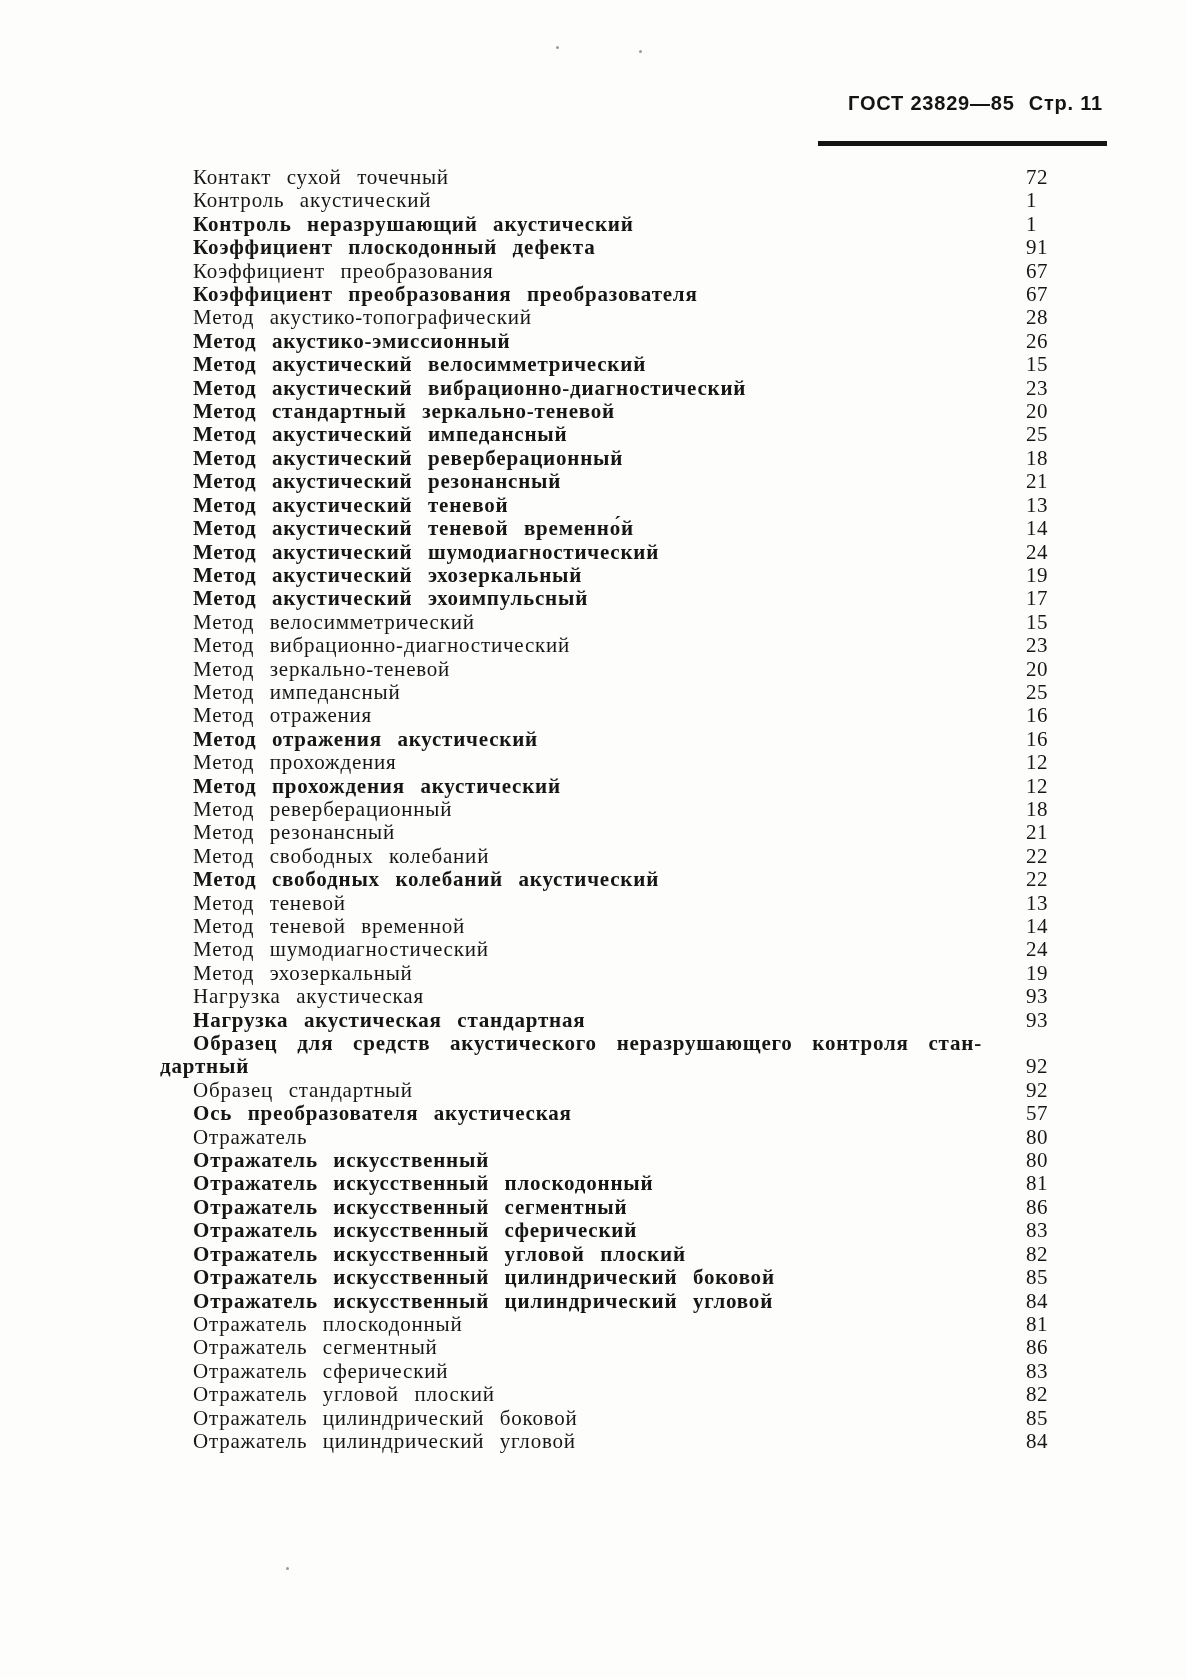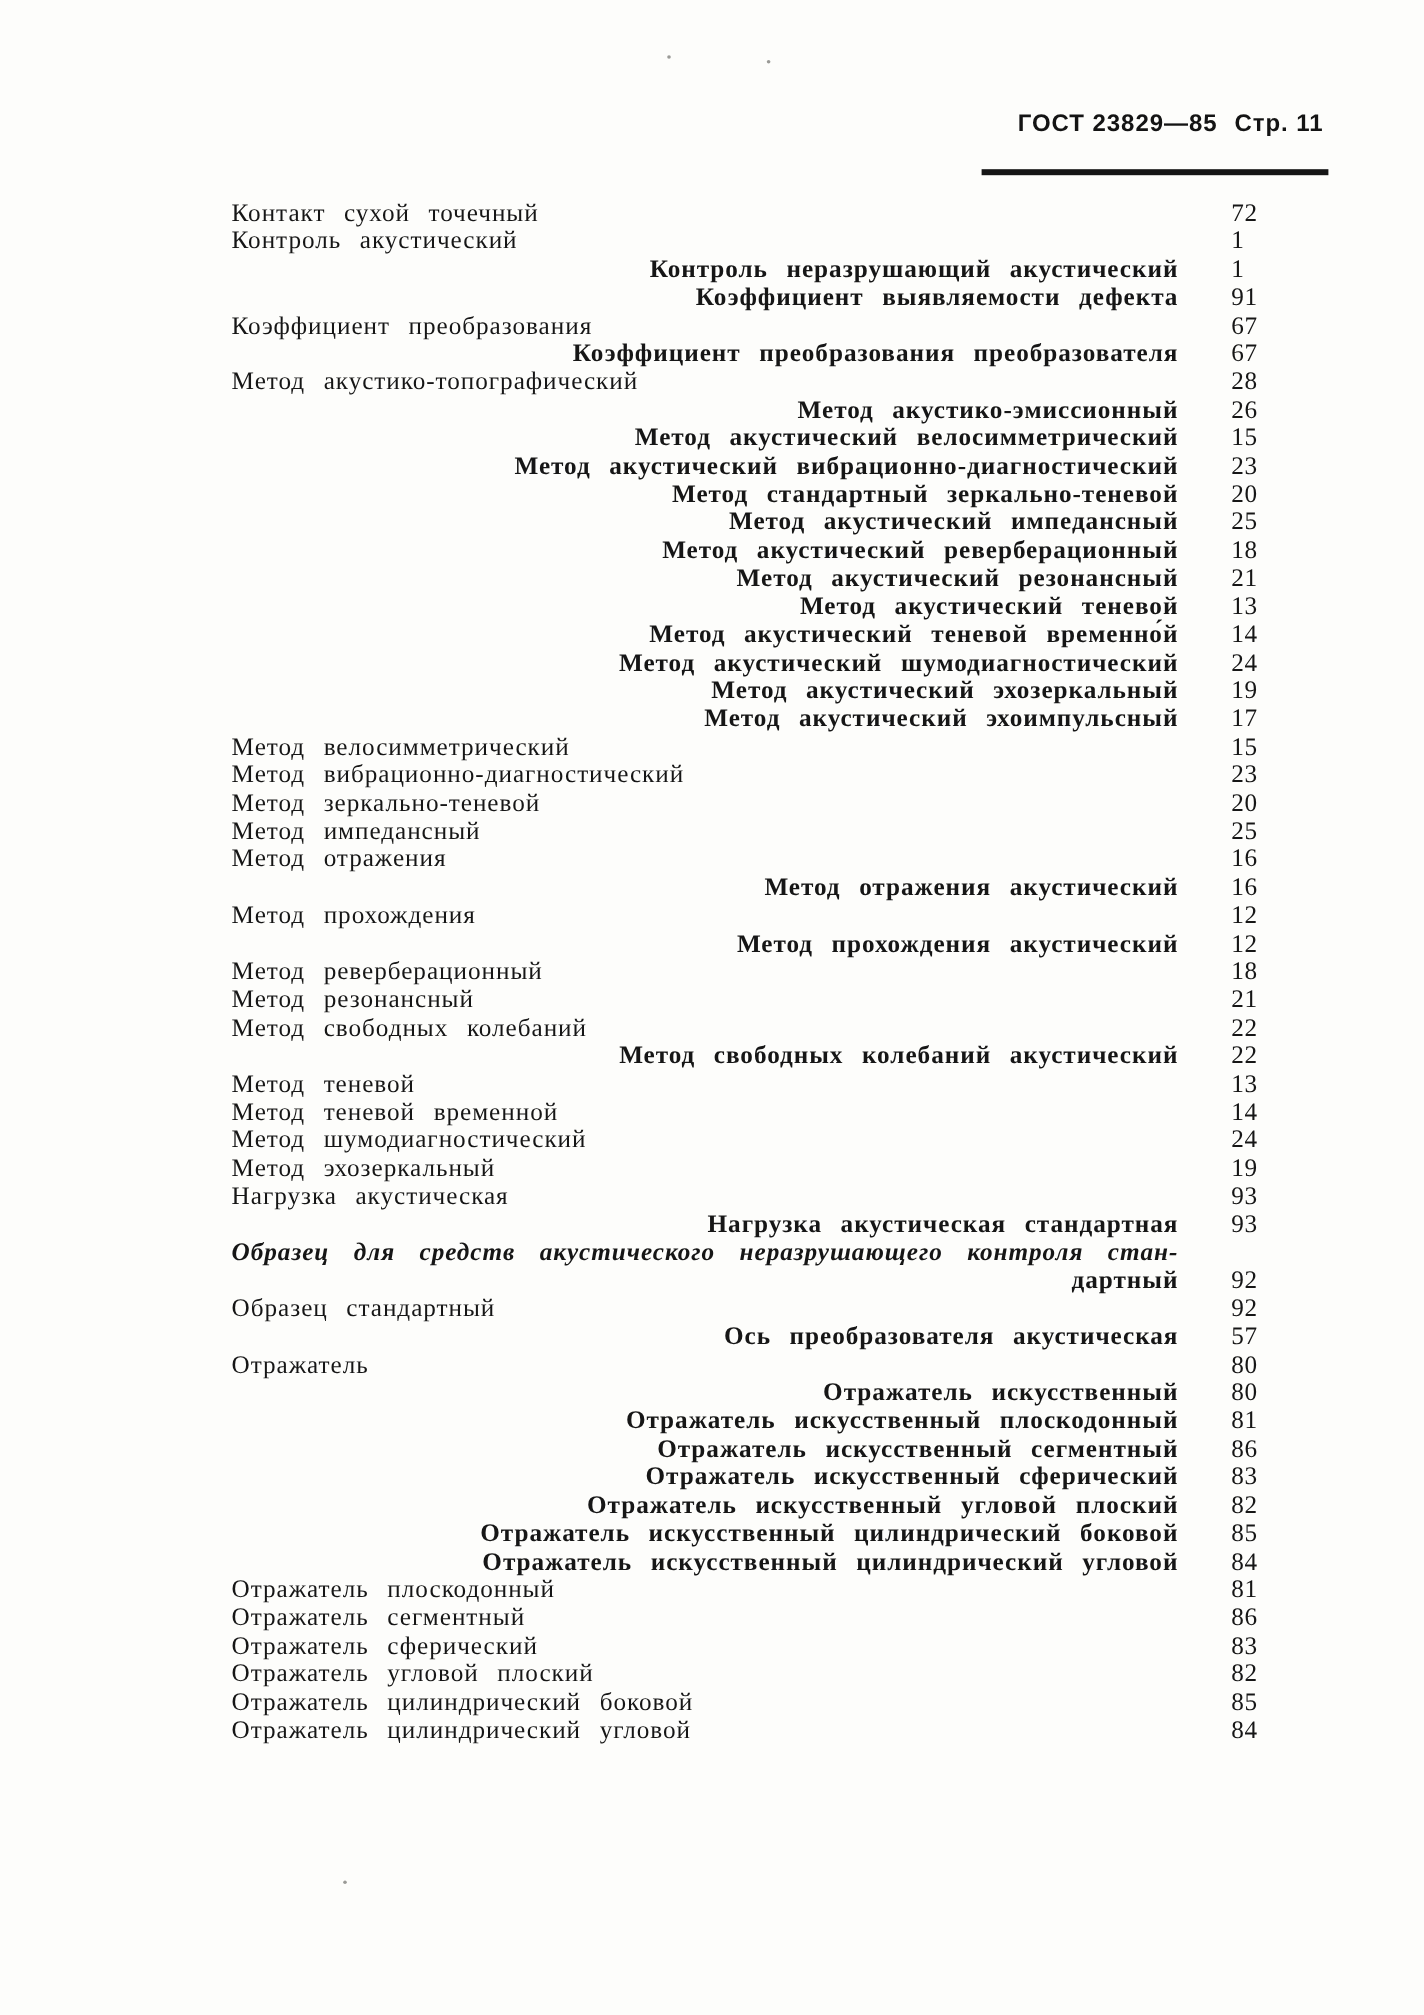--- a/index.html
+++ b/index.html
@@ -58,7 +58,7 @@
     white-space: nowrap;
     overflow: visible;
   }
-  .row.bold .term { font-weight: bold; text-align: right; }
+  .row.bold .term { font-weight: bold; }
   .row.cont .term { padding-left: 0; }
   .row.just .term {
     white-space: normal;

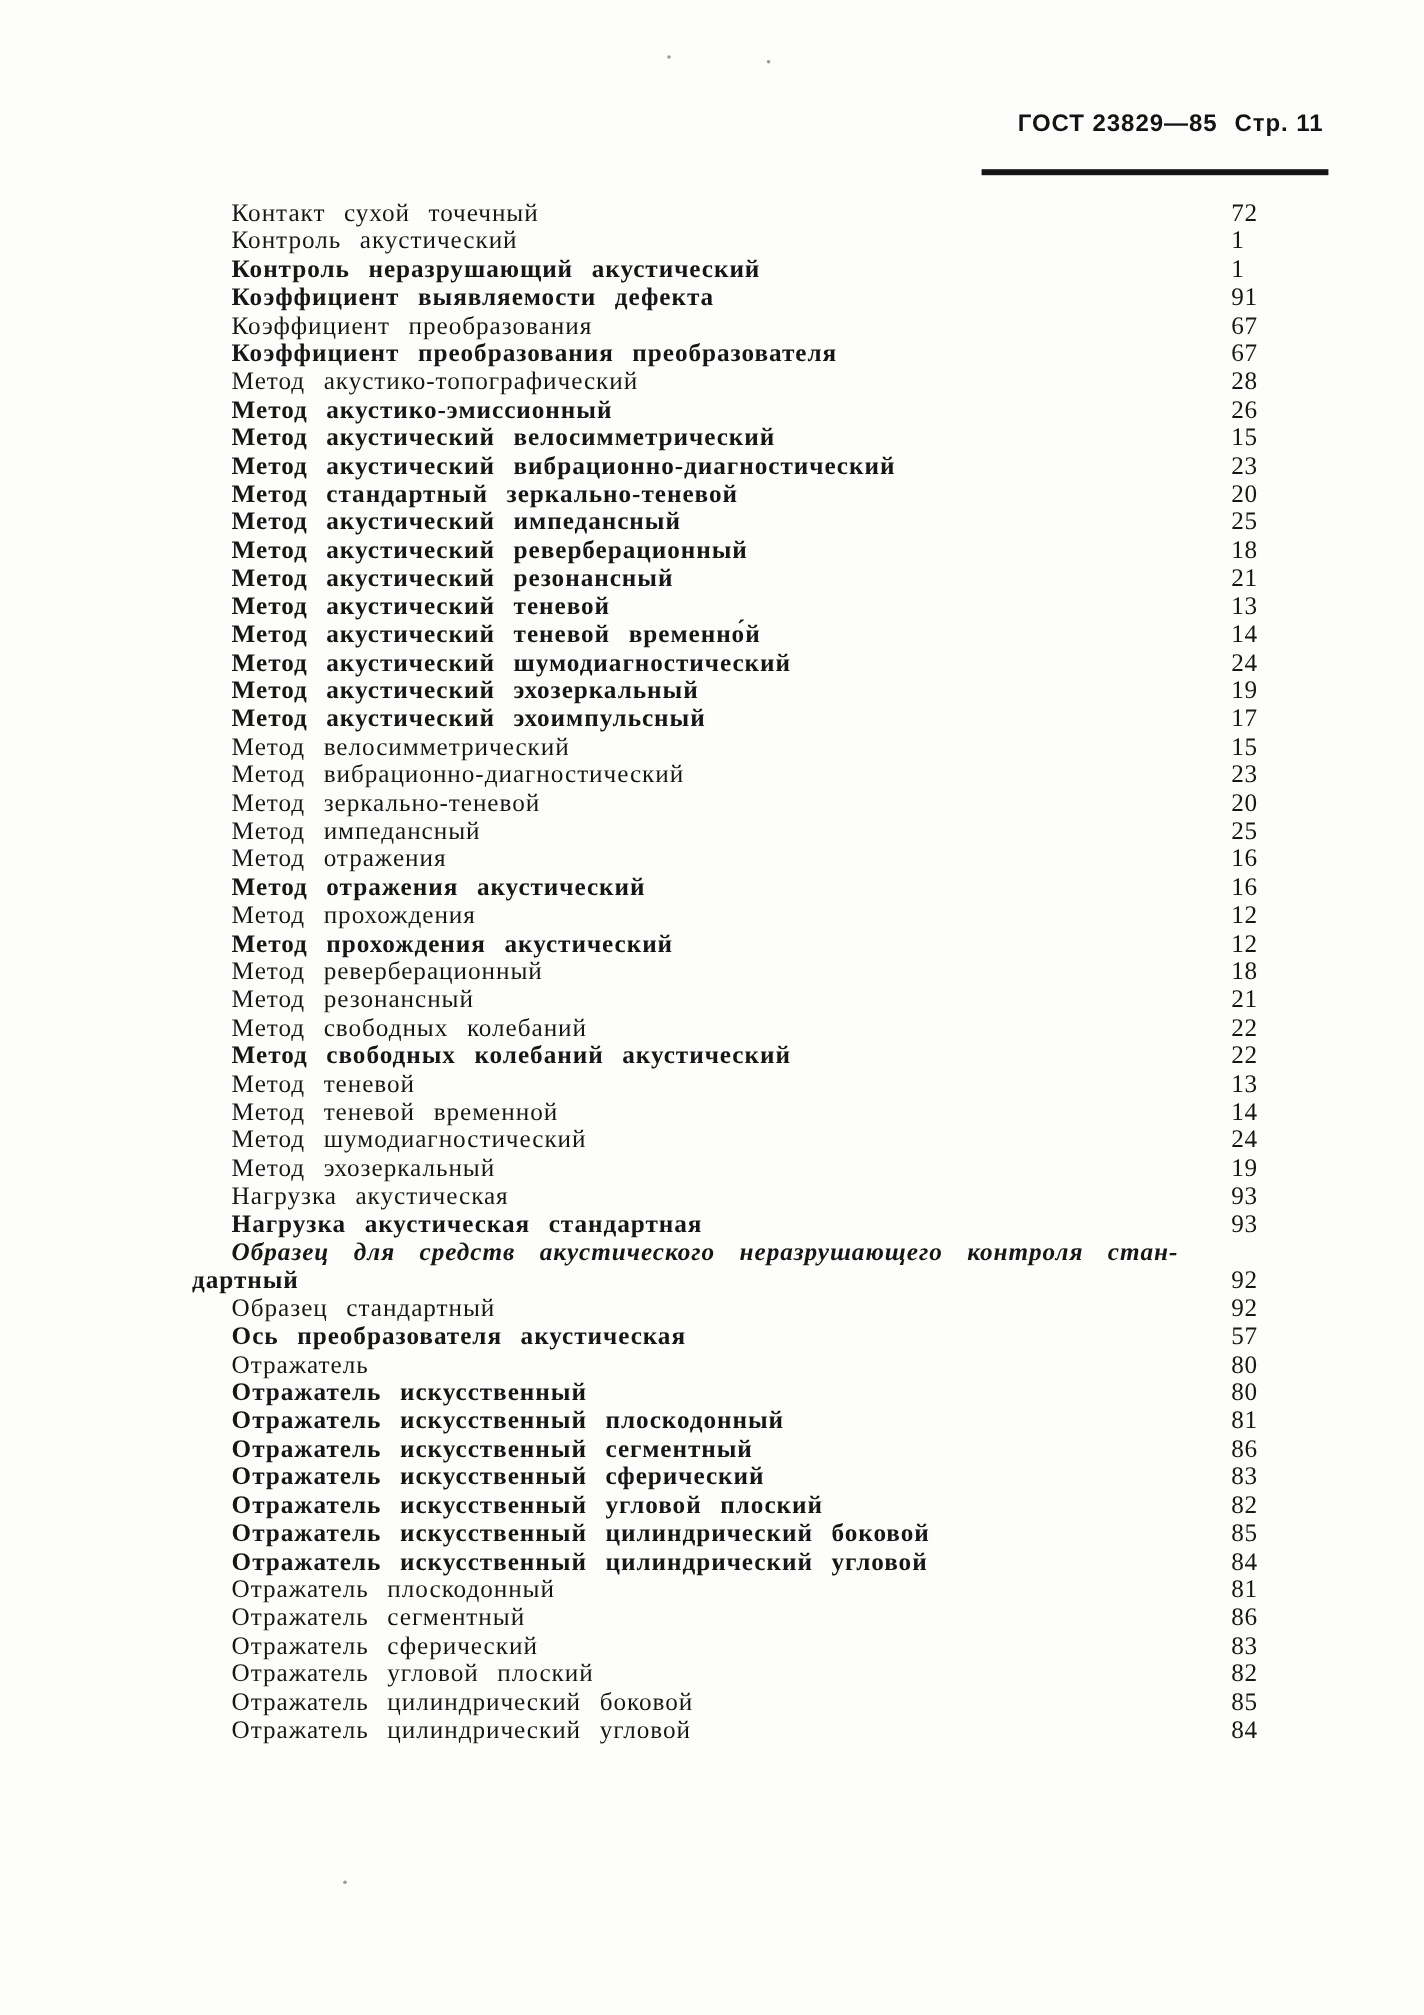--- a/index.html
+++ b/index.html
@@ -103,7 +103,7 @@
       <span class="pg">1</span>
     </div>
     <div class="row bold">
-      <span class="term">Коэффициент выявляемости дефекта</span>
+      <span class="term">Коэффициент плоскодонный дефекта</span>
       <span class="pg">91</span>
     </div>
     <div class="row">

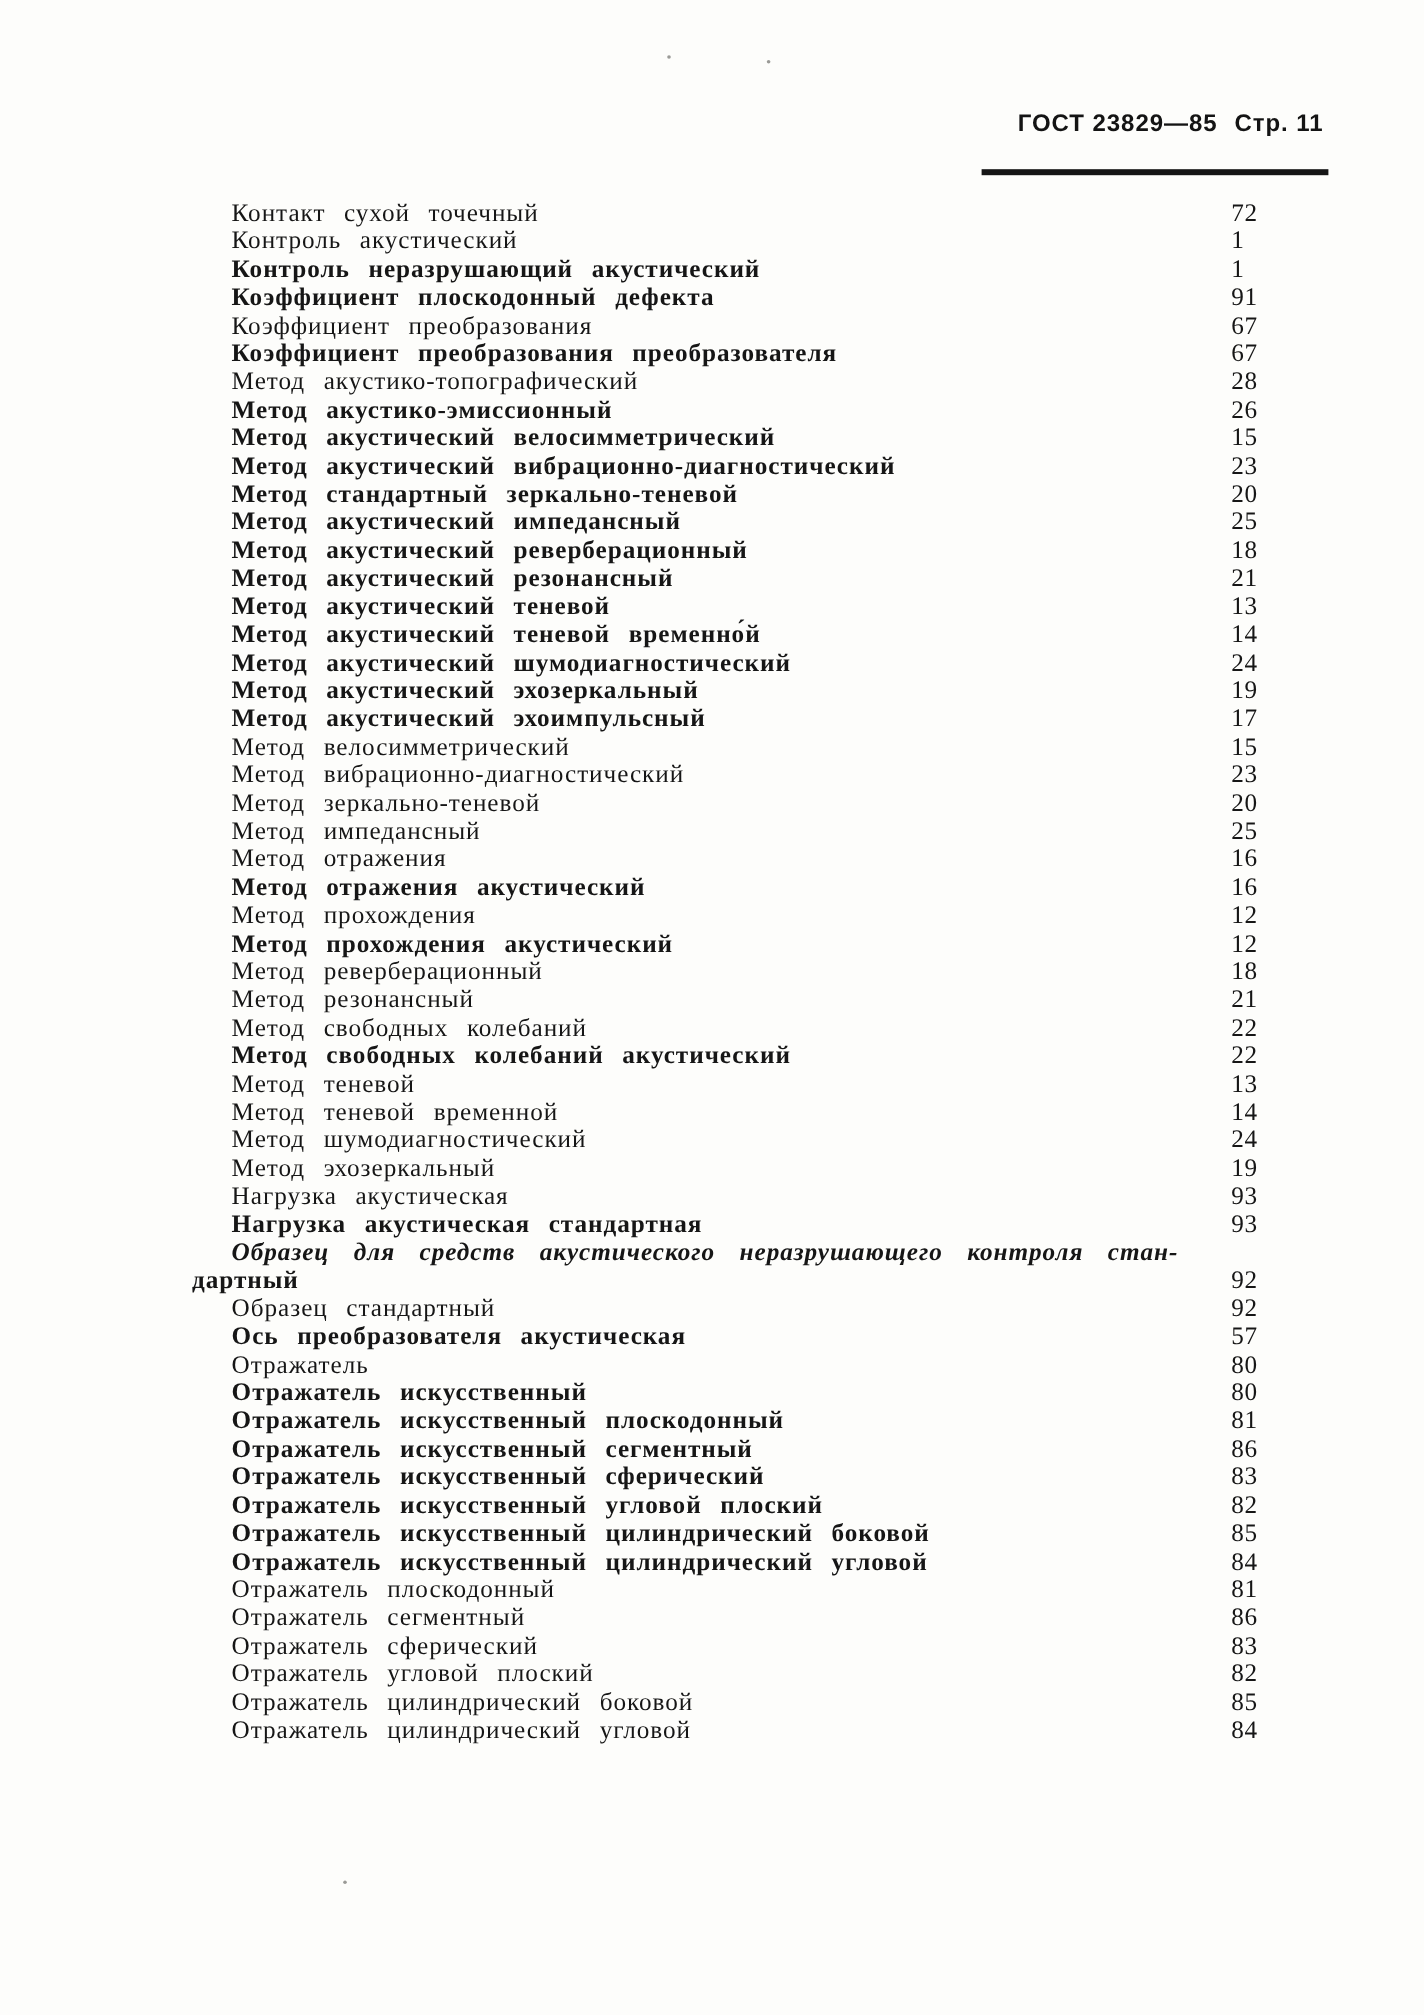--- a/index.html
+++ b/index.html
@@ -64,7 +64,6 @@
     white-space: normal;
     text-align: justify;
     text-align-last: justify;
-    font-style: italic;
   }
   .row .pg {
     flex: 0 0 52px;

